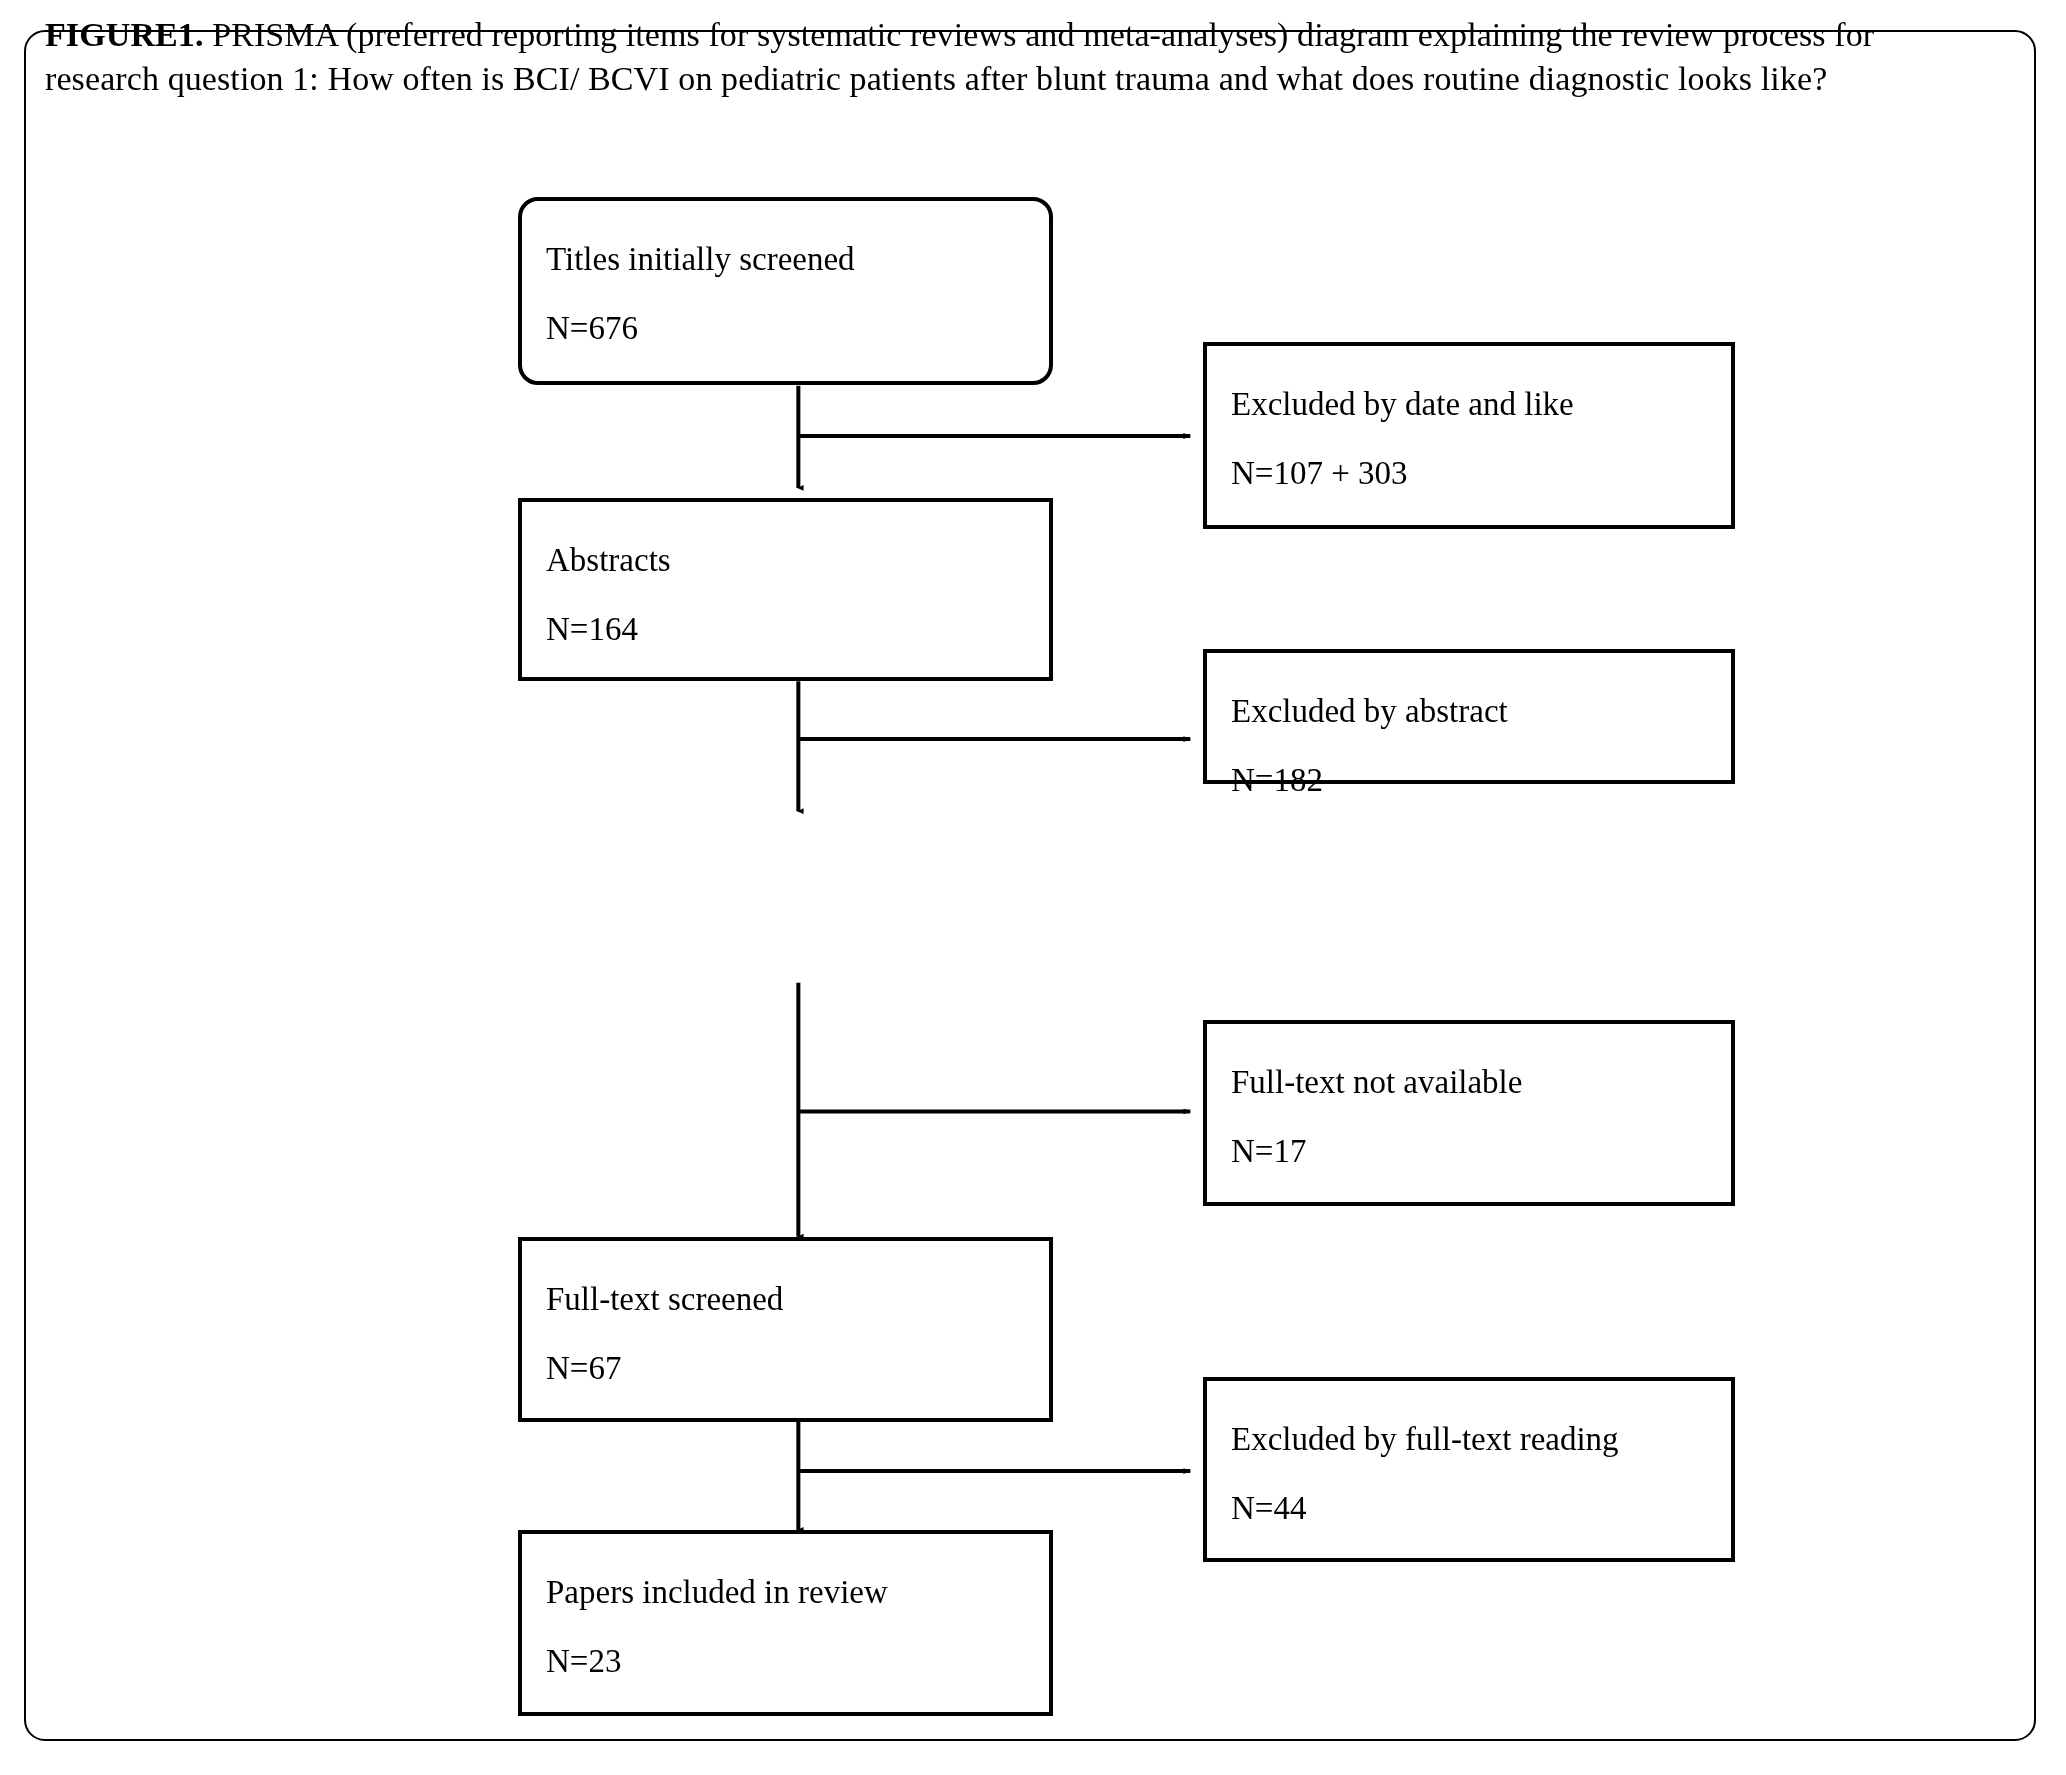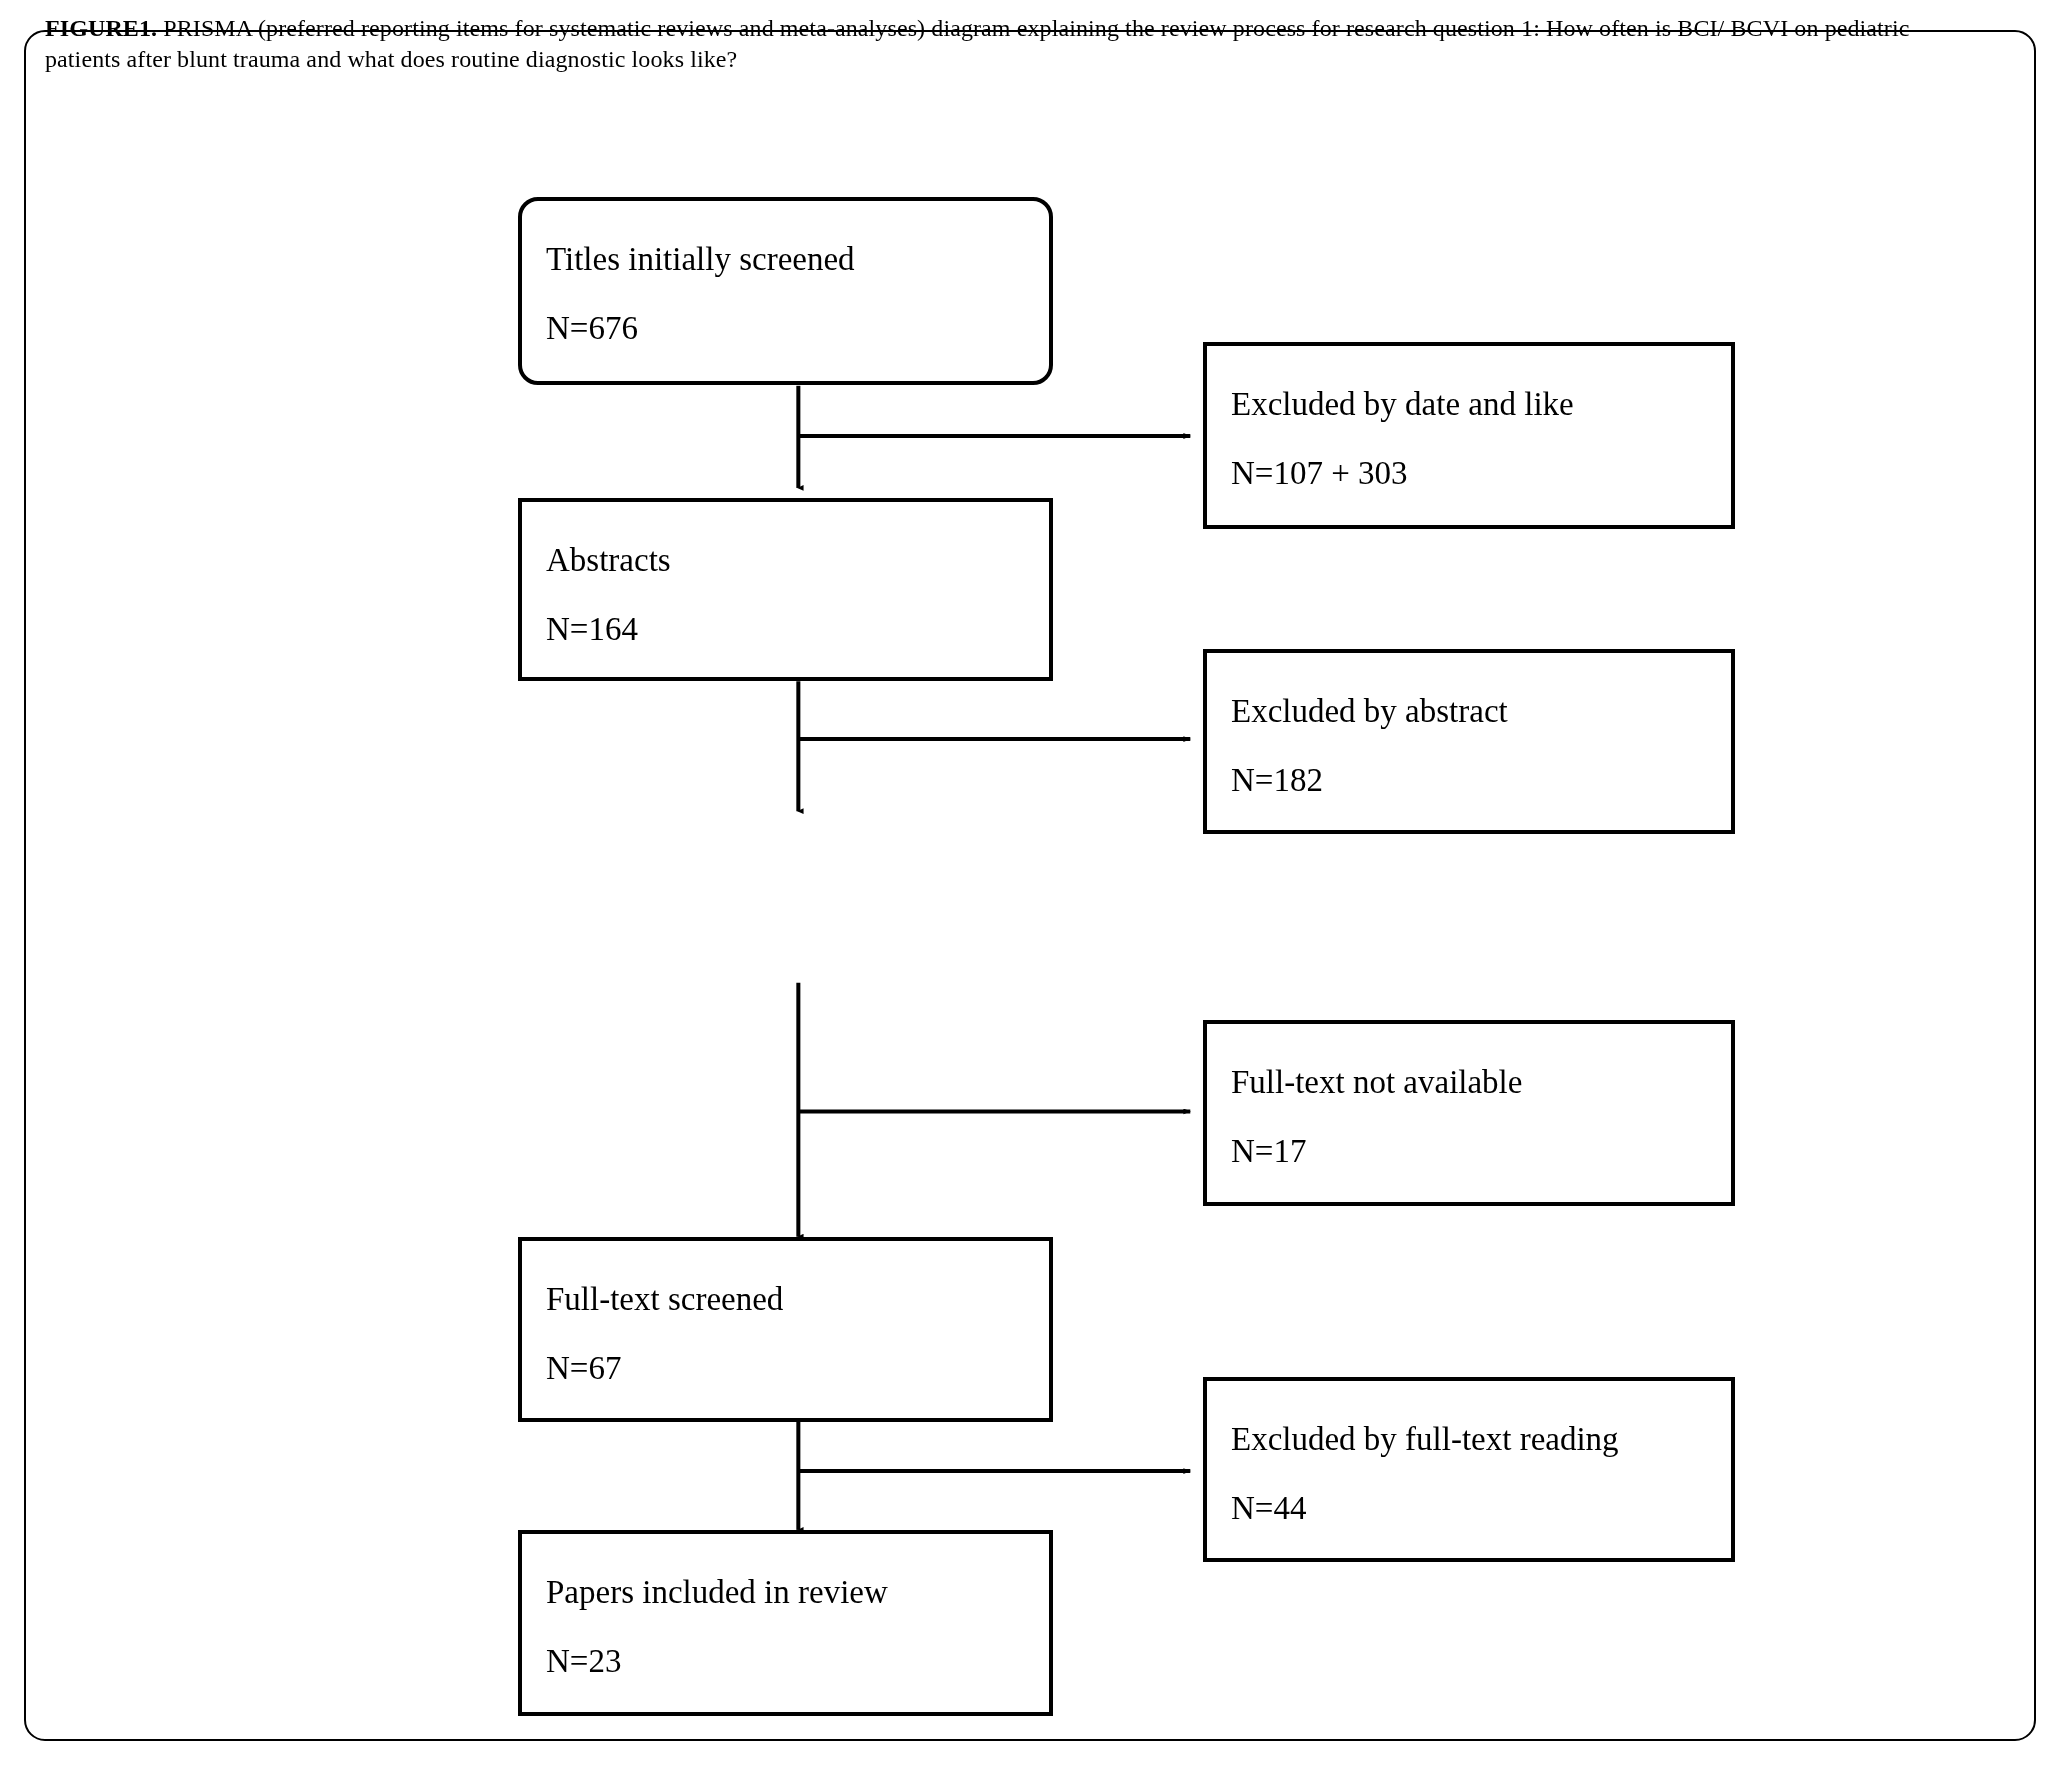--- a/index.html
+++ b/index.html
@@ -35,7 +35,7 @@
     left: 45px;
     top: 12.7px;
     width: 1922px;
-    font-size: 24px;
+    font-size: 34px;
     line-height: 1.30;
     letter-spacing: 0.1px;
     text-align: left;

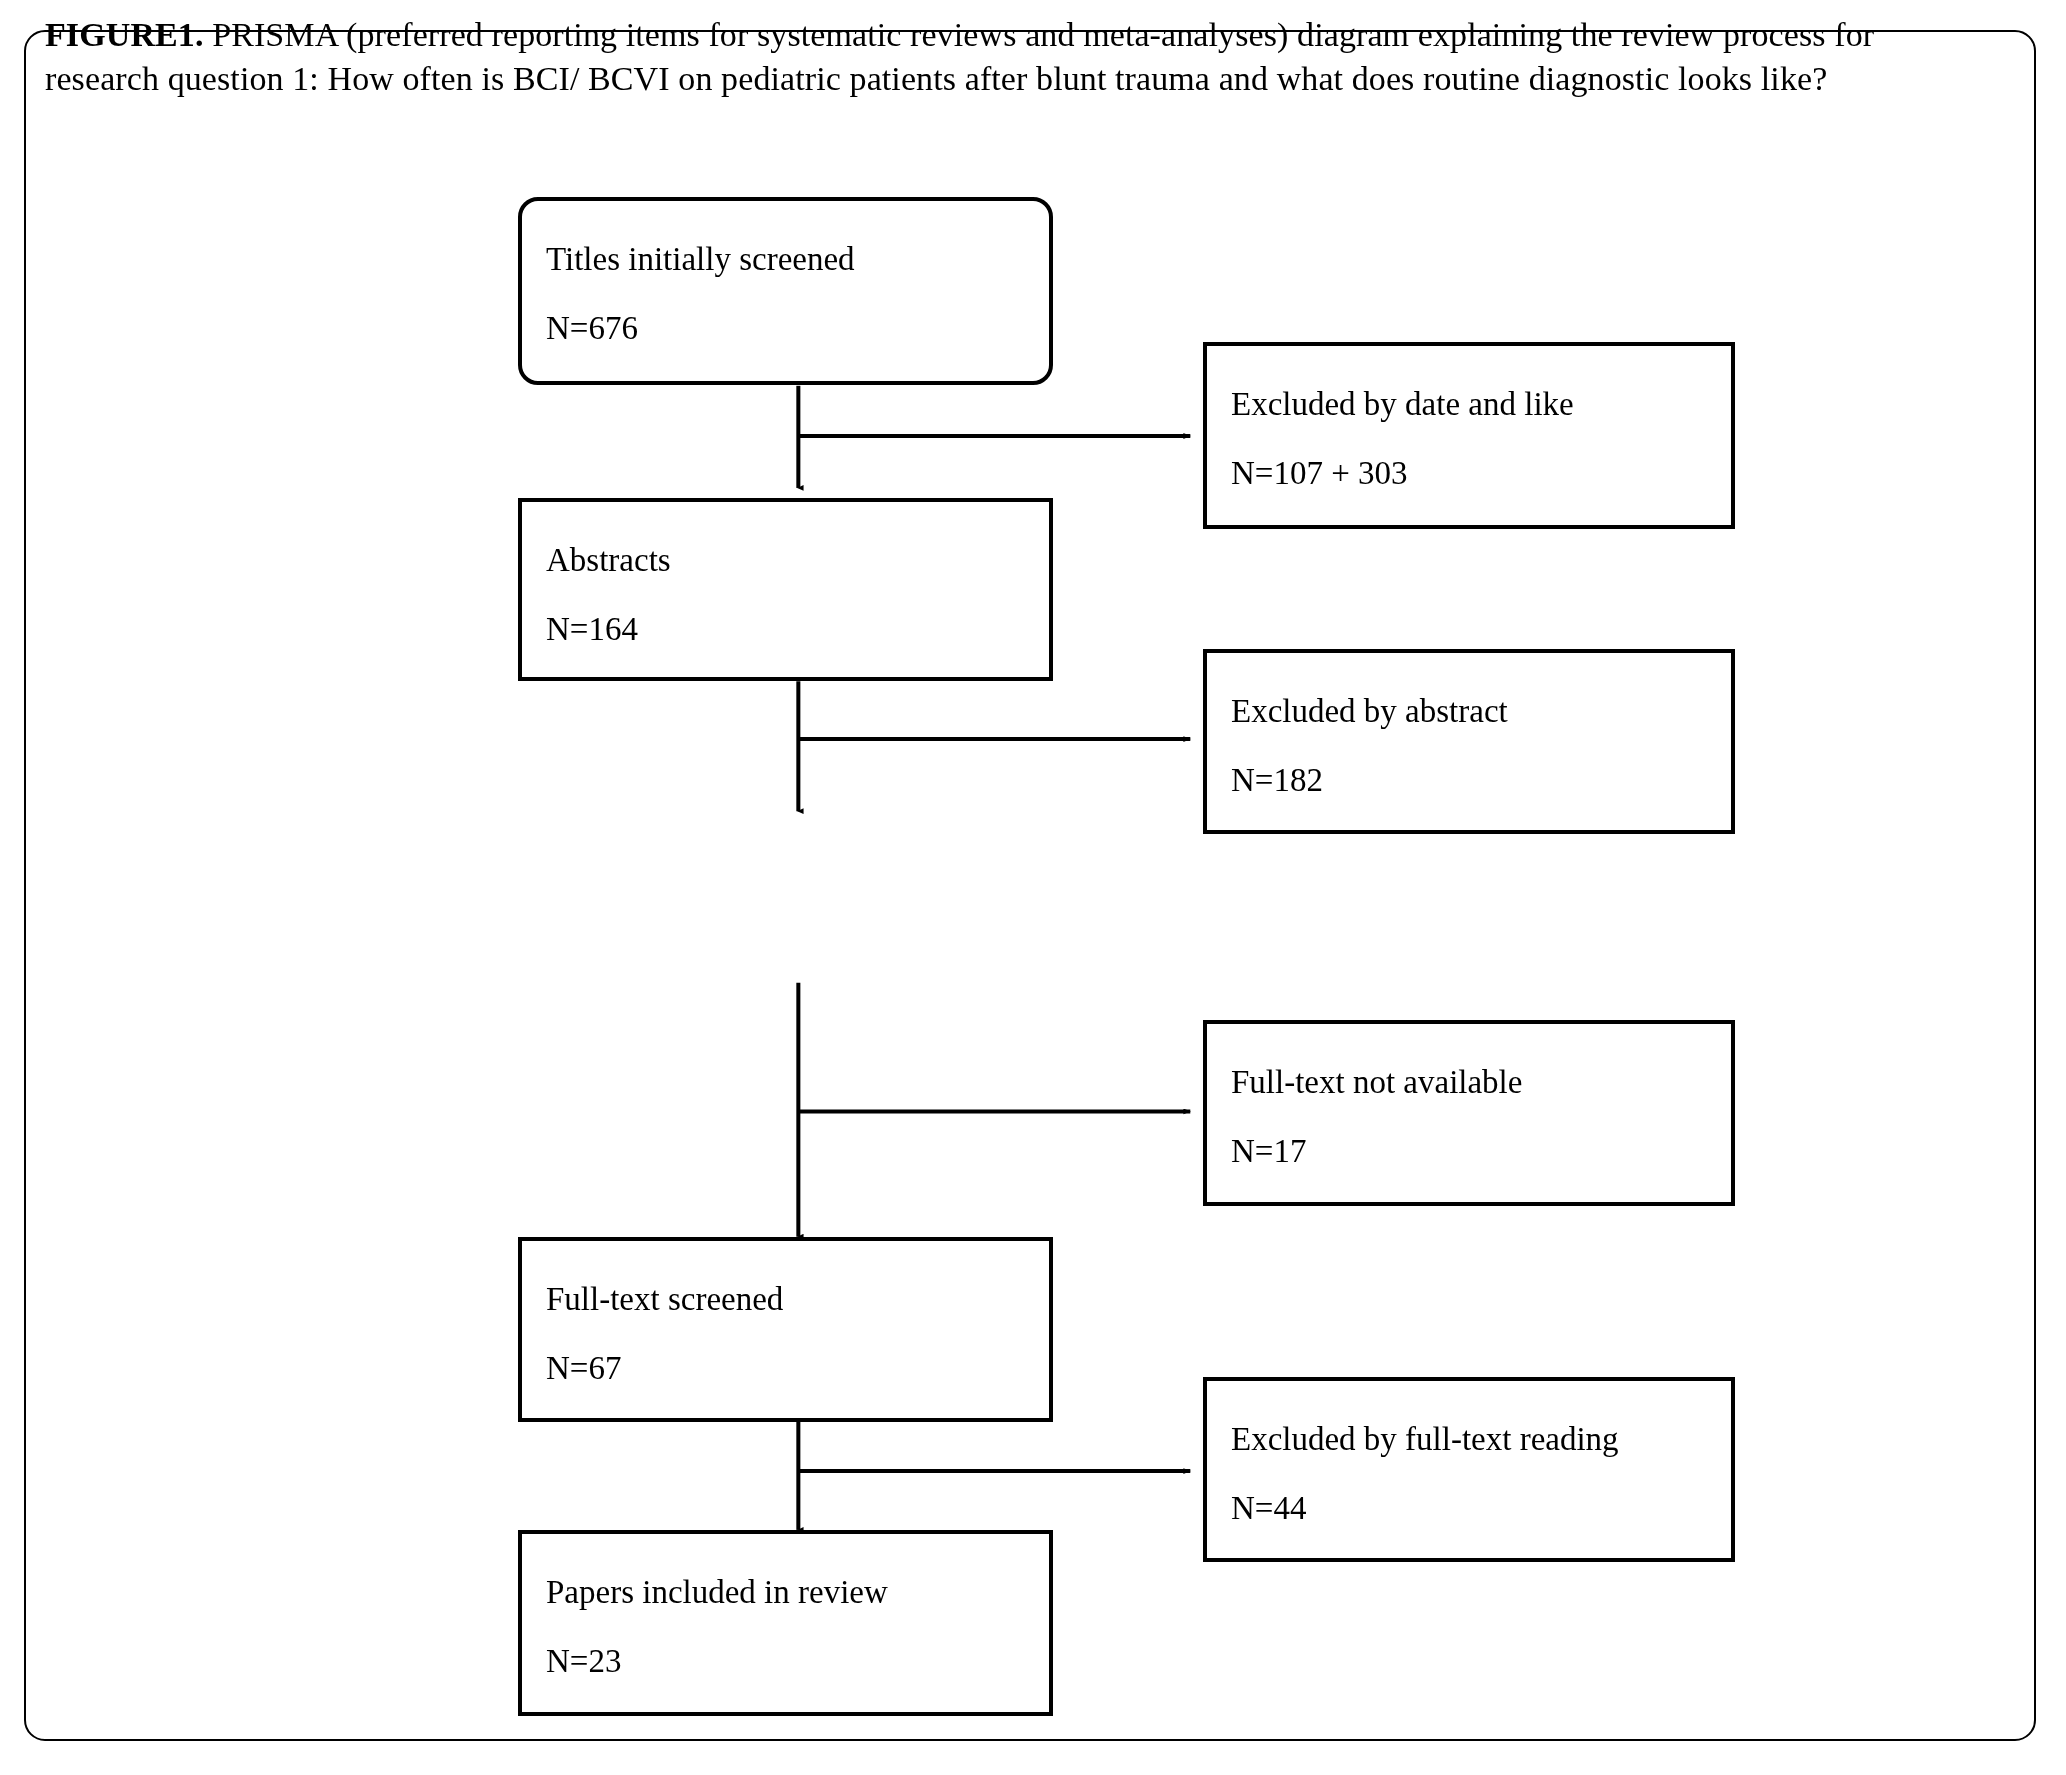--- a/index.html
+++ b/index.html
@@ -152,7 +152,7 @@
     <span class="box-count">N=107 + 303</span>
   </div>
 
-  <div class="flow-box excl-box" style="top:649px; height:185px;">
+  <div class="flow-box excl-box" style="top:649px; height:135px;">
     <span class="box-label">Excluded by abstract</span>
     <span class="box-count">N=182</span>
   </div>

